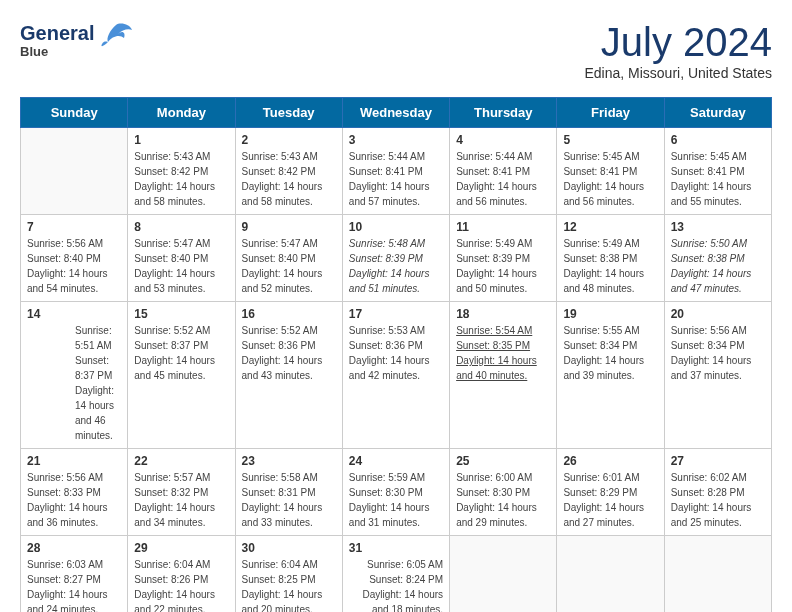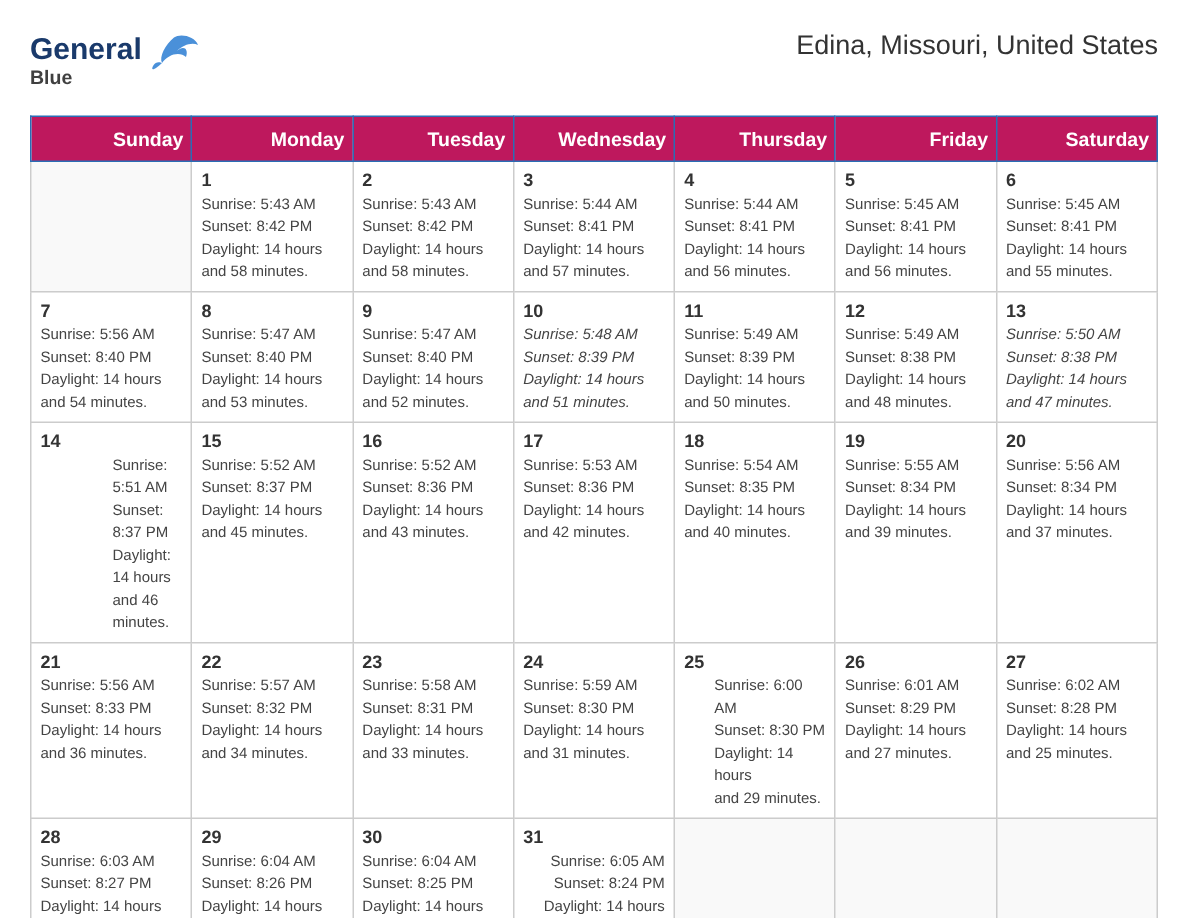--- a/index.html
+++ b/index.html
@@ -89,6 +89,7 @@
     </div>
   </div>
   <div class="title-section">
+    <div class="month-title">July 2024</div>
     <div class="location-title">Edina, Missouri, United States</div>
   </div>
 </div>

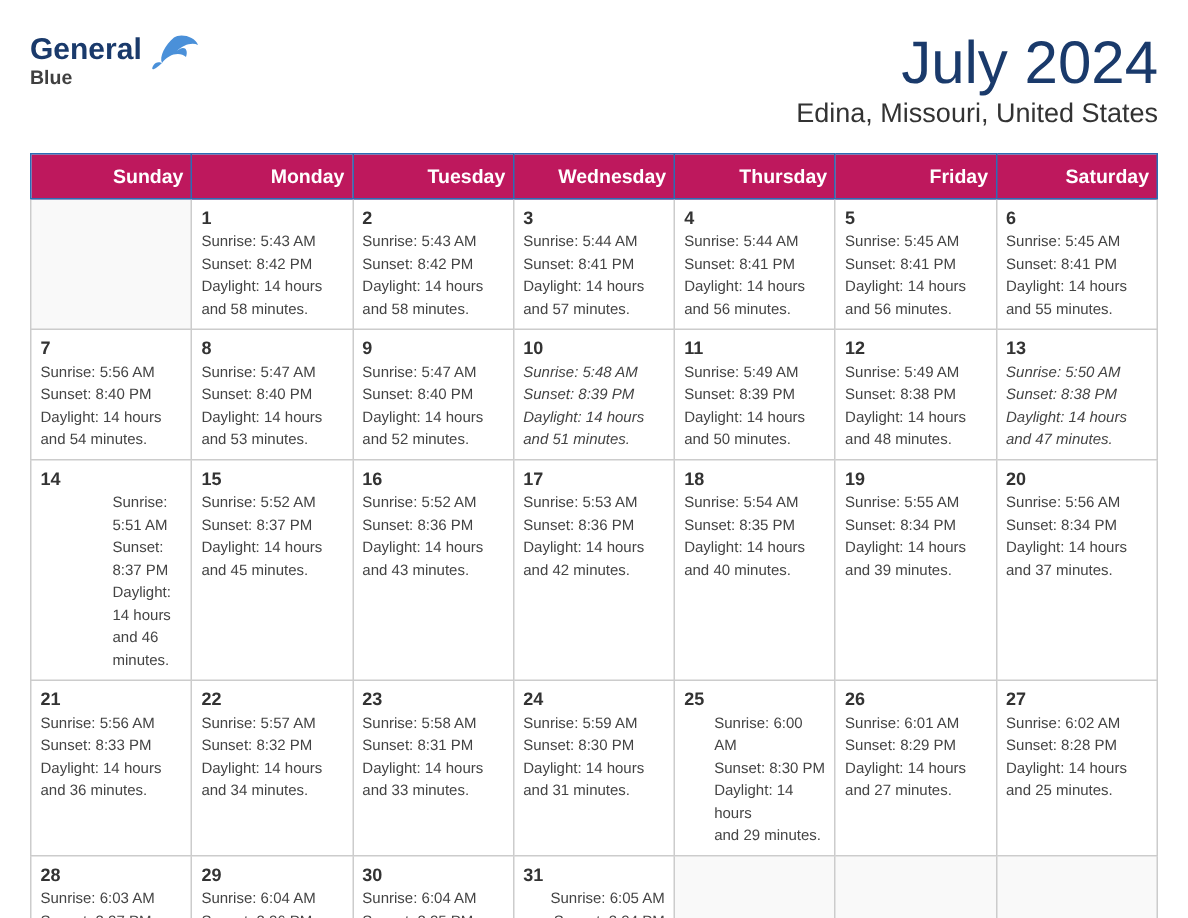--- a/index.html
+++ b/index.html
@@ -30,7 +30,7 @@
       font-weight: normal;
     }
     .location-title {
-      font-size: 18px;
+      font-size: 14px;
       color: #333;
     }
     .calendar-table {

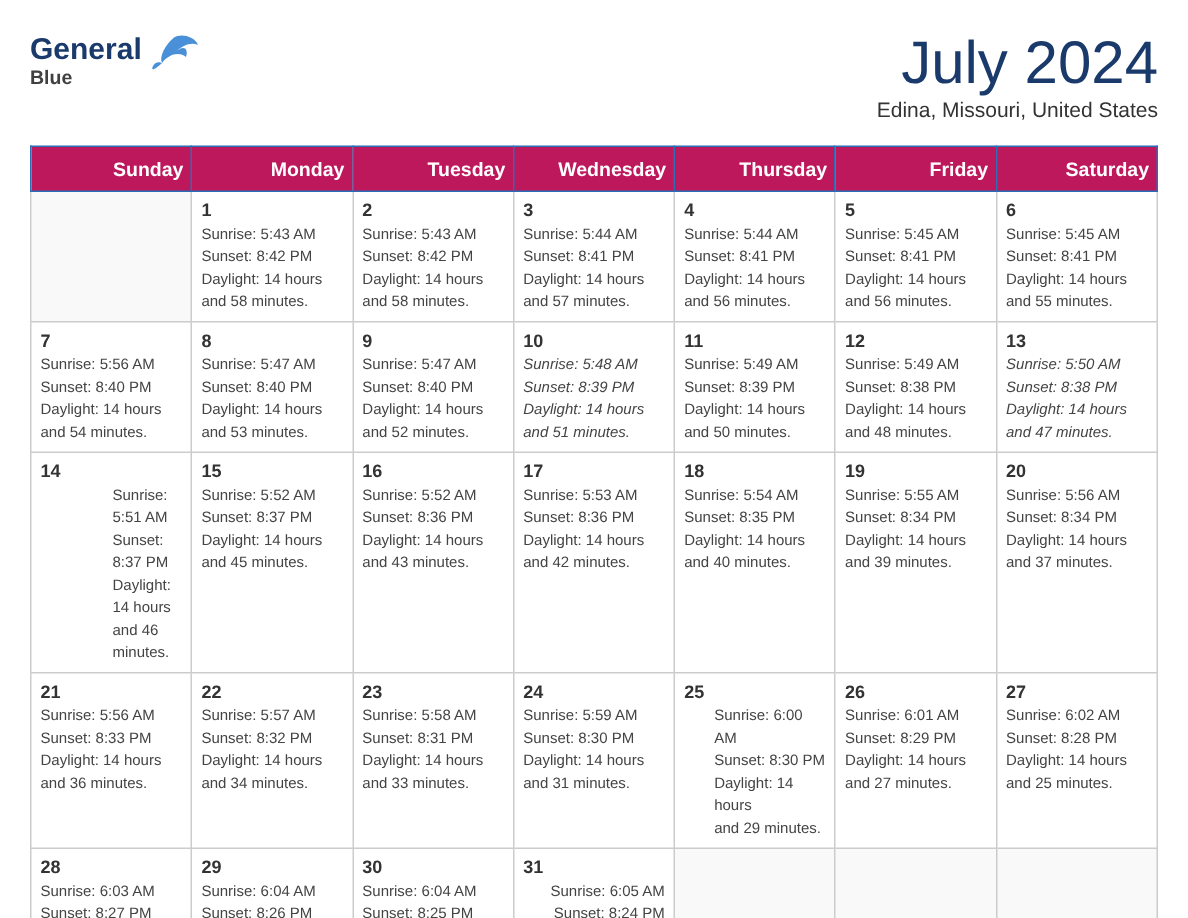--- a/index.html
+++ b/index.html
@@ -39,13 +39,13 @@
       border: 1px solid #ccc;
     }
     .calendar-table thead tr th {
-      background-color: #be185d;
+      background-color: #0369a1;
       color: #fff;
       padding: 7px 5px;
       font-size: 13px;
       font-weight: bold;
       border: 1px solid #2a6db5;
-      text-align: right;
+      text-align: center;
     }
     .calendar-table tbody tr td {
       border: 1px solid #ccc;

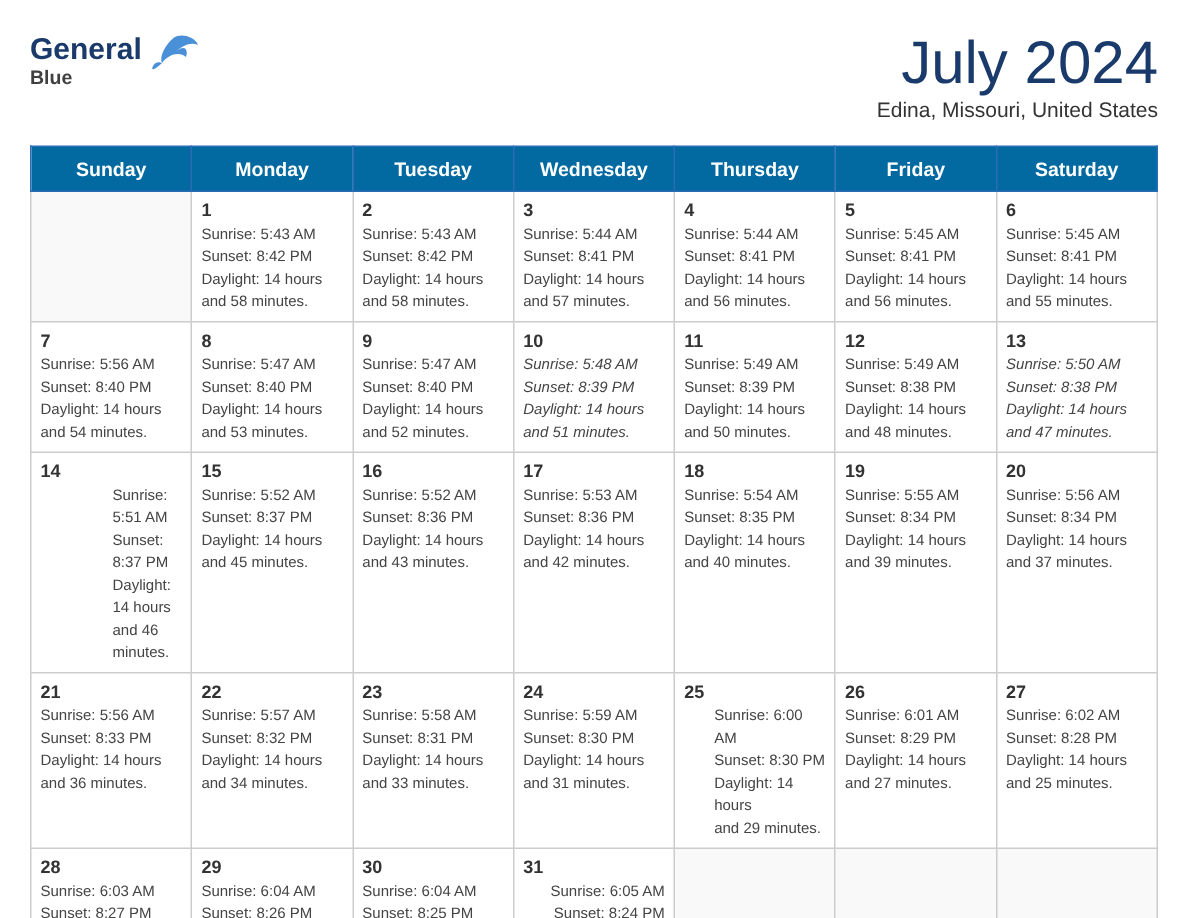--- a/index.html
+++ b/index.html
@@ -234,7 +234,7 @@
         </td>
         <td>
           <div class="day-number">18</div>
-          <div class="day-info" style="white-space: pre-line;">Sunrise: 5:54 AM
+          <div class="day-info" style="white-space: pre-line; text-decoration: underline;">Sunrise: 5:54 AM
 Sunset: 8:35 PM
 Daylight: 14 hours
 and 40 minutes.</div>

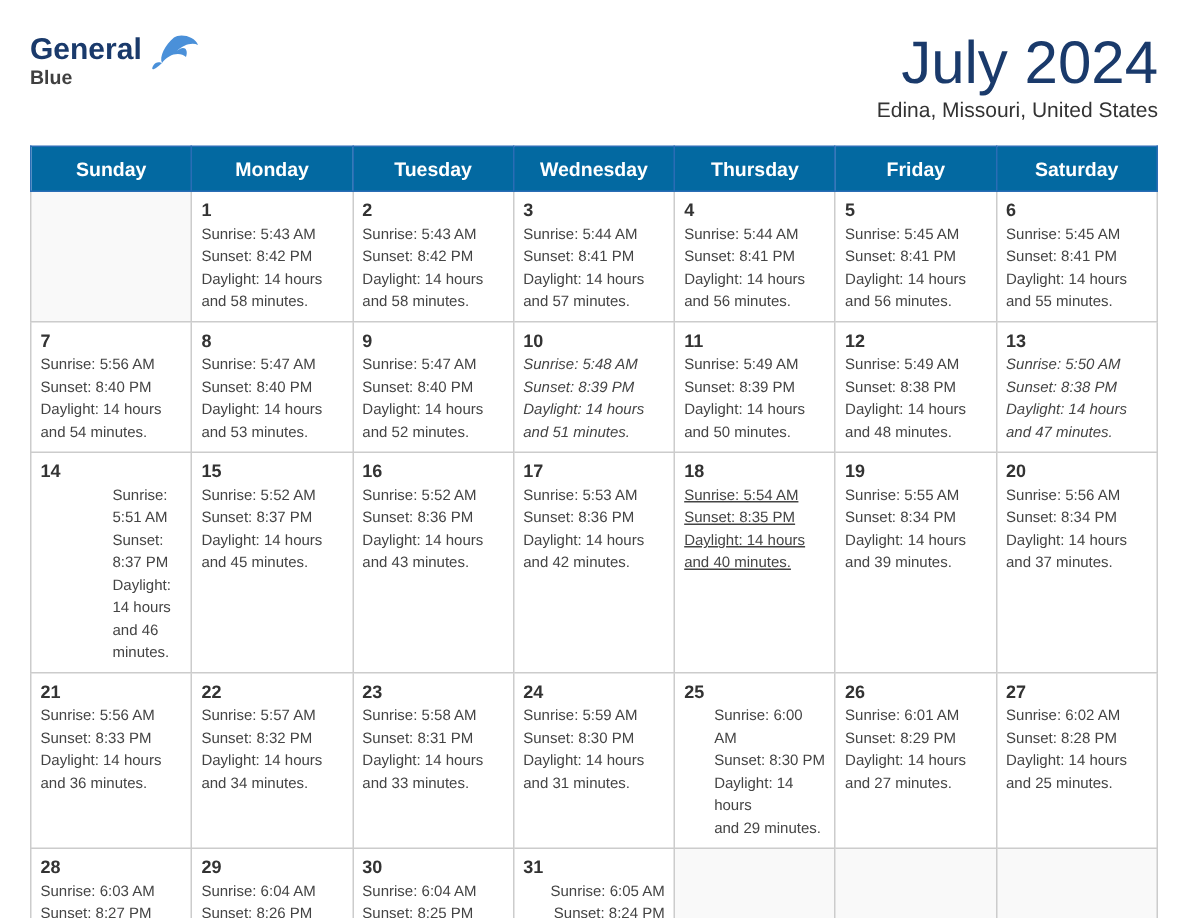--- a/index.html
+++ b/index.html
@@ -285,7 +285,7 @@
         </td>
         <td>
           <div class="day-number">25</div>
-          <div class="day-info" style="white-space: pre-line; margin-left: 20px;">Sunrise: 6:00 AM
+          <div class="day-info" style="white-space: pre-line;">Sunrise: 6:00 AM
 Sunset: 8:30 PM
 Daylight: 14 hours
 and 29 minutes.</div>

